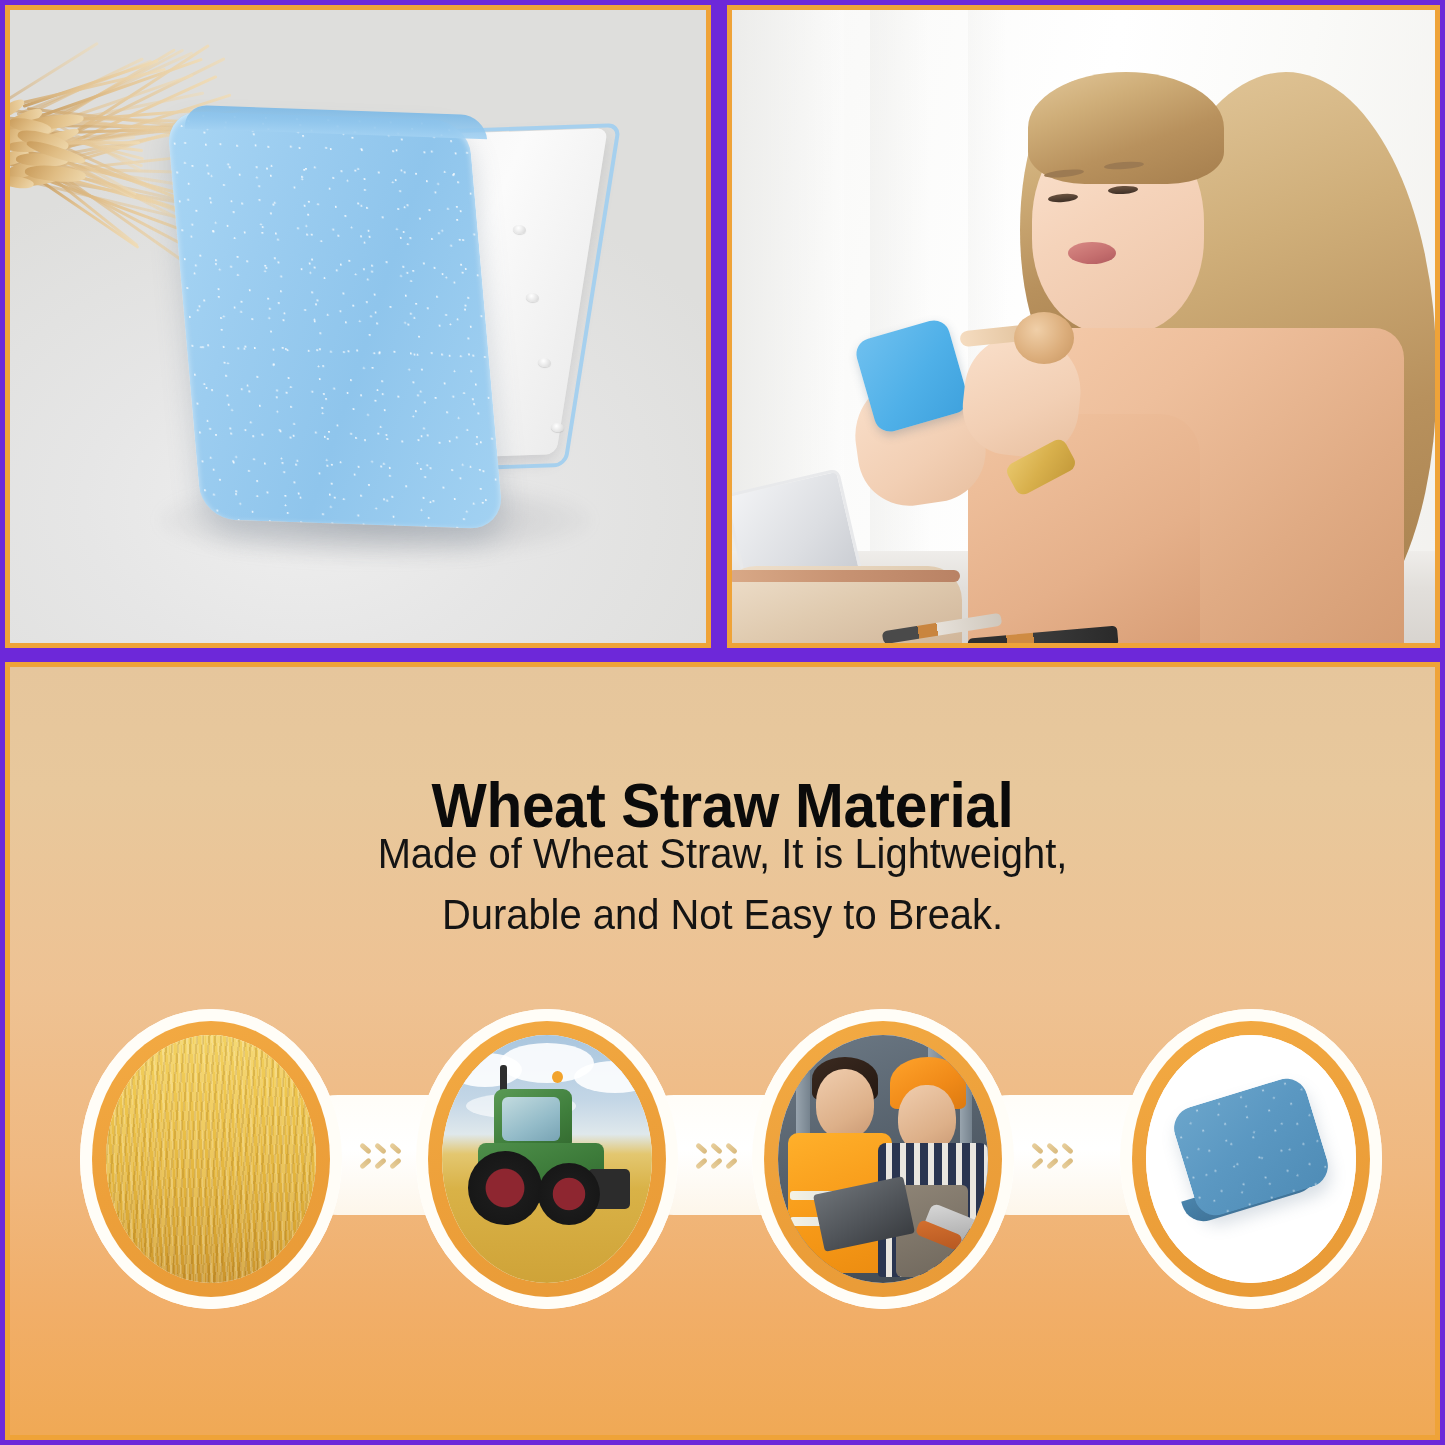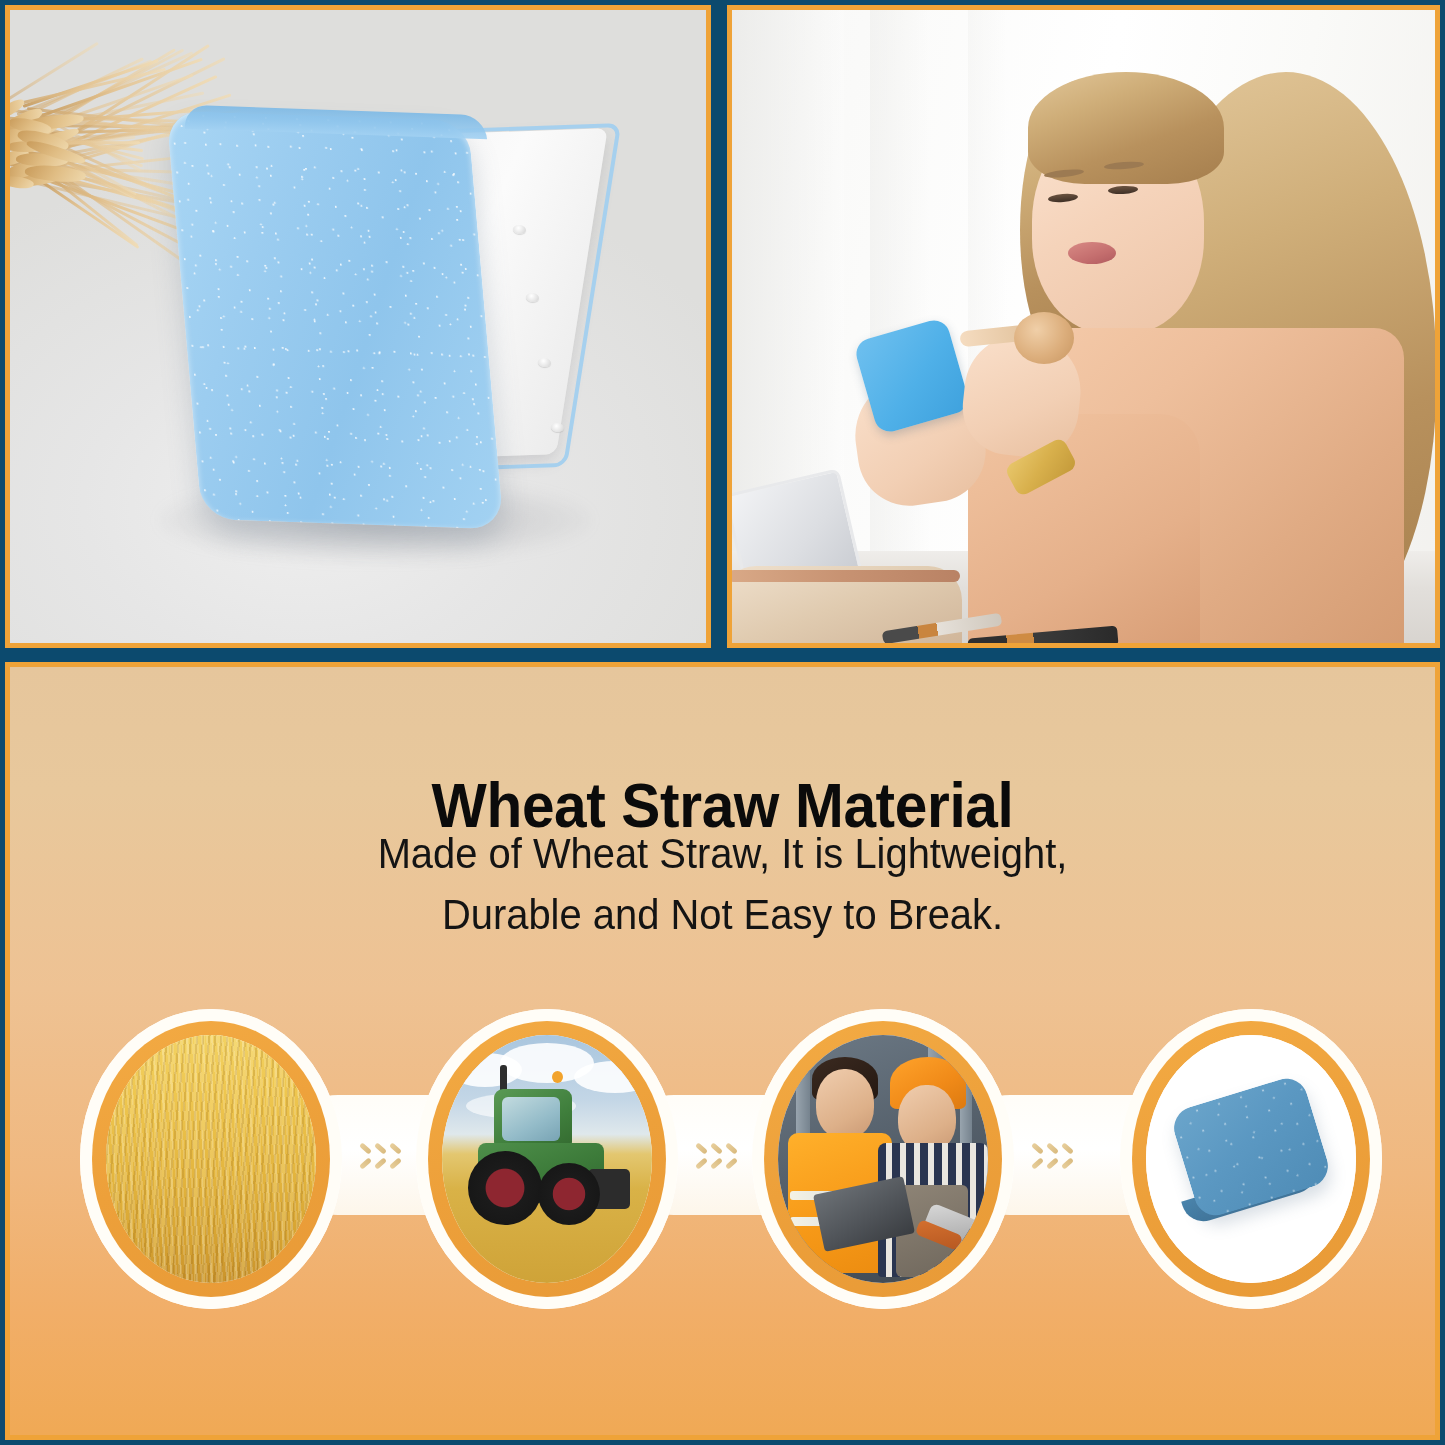--- a/index.html
+++ b/index.html
@@ -4,7 +4,7 @@
 <style>
   html,body{margin:0;padding:0;background:#ffffff;}
   body{width:1445px;height:1445px;overflow:hidden;font-family:"Liberation Sans",sans-serif;}
-  #stage{position:relative;width:1445px;height:1445px;background:#0c4a6e;}
+  #stage{position:relative;width:1445px;height:1445px;background:#6d28d9;}
 
   
   .photo-panel{position:absolute;border:5px solid #efa338;background:#ffffff;overflow:hidden;box-sizing:border-box;}

